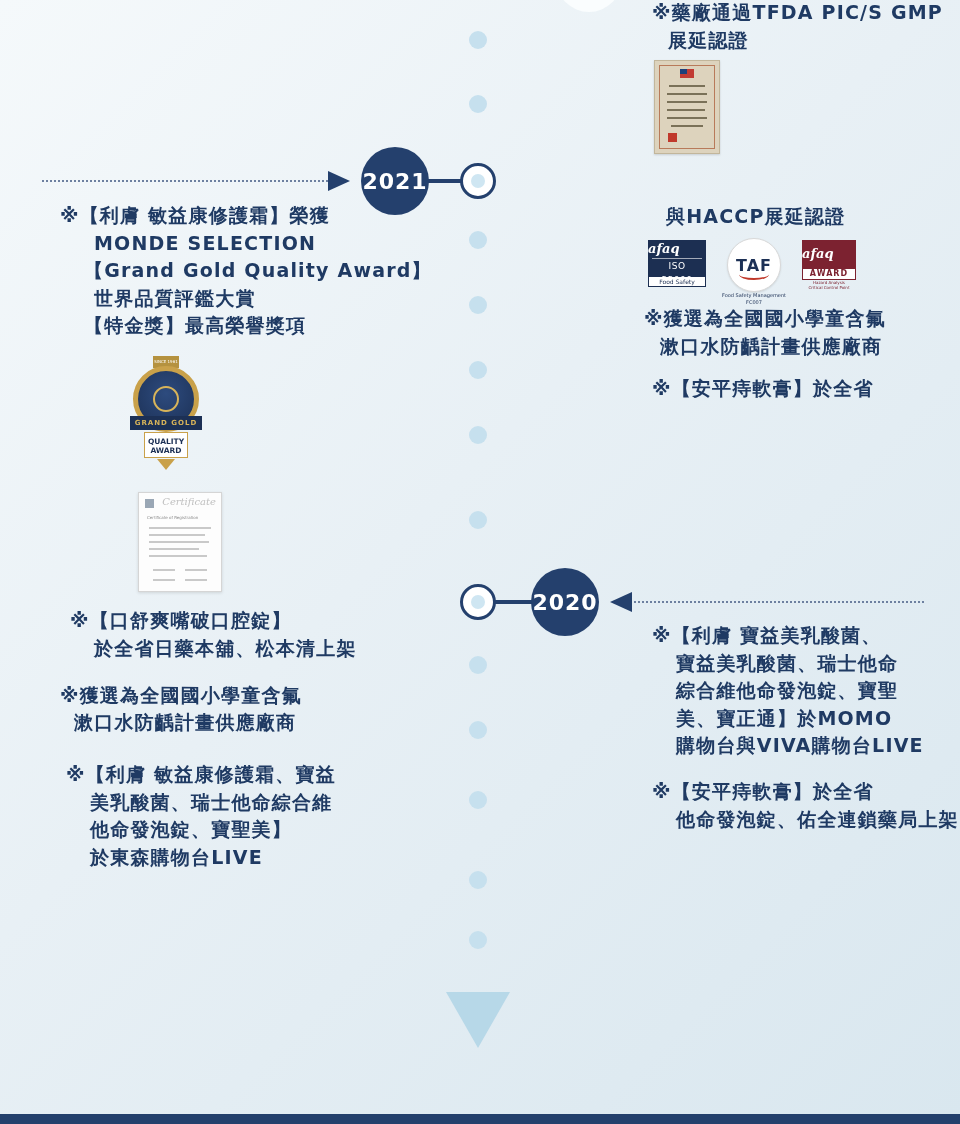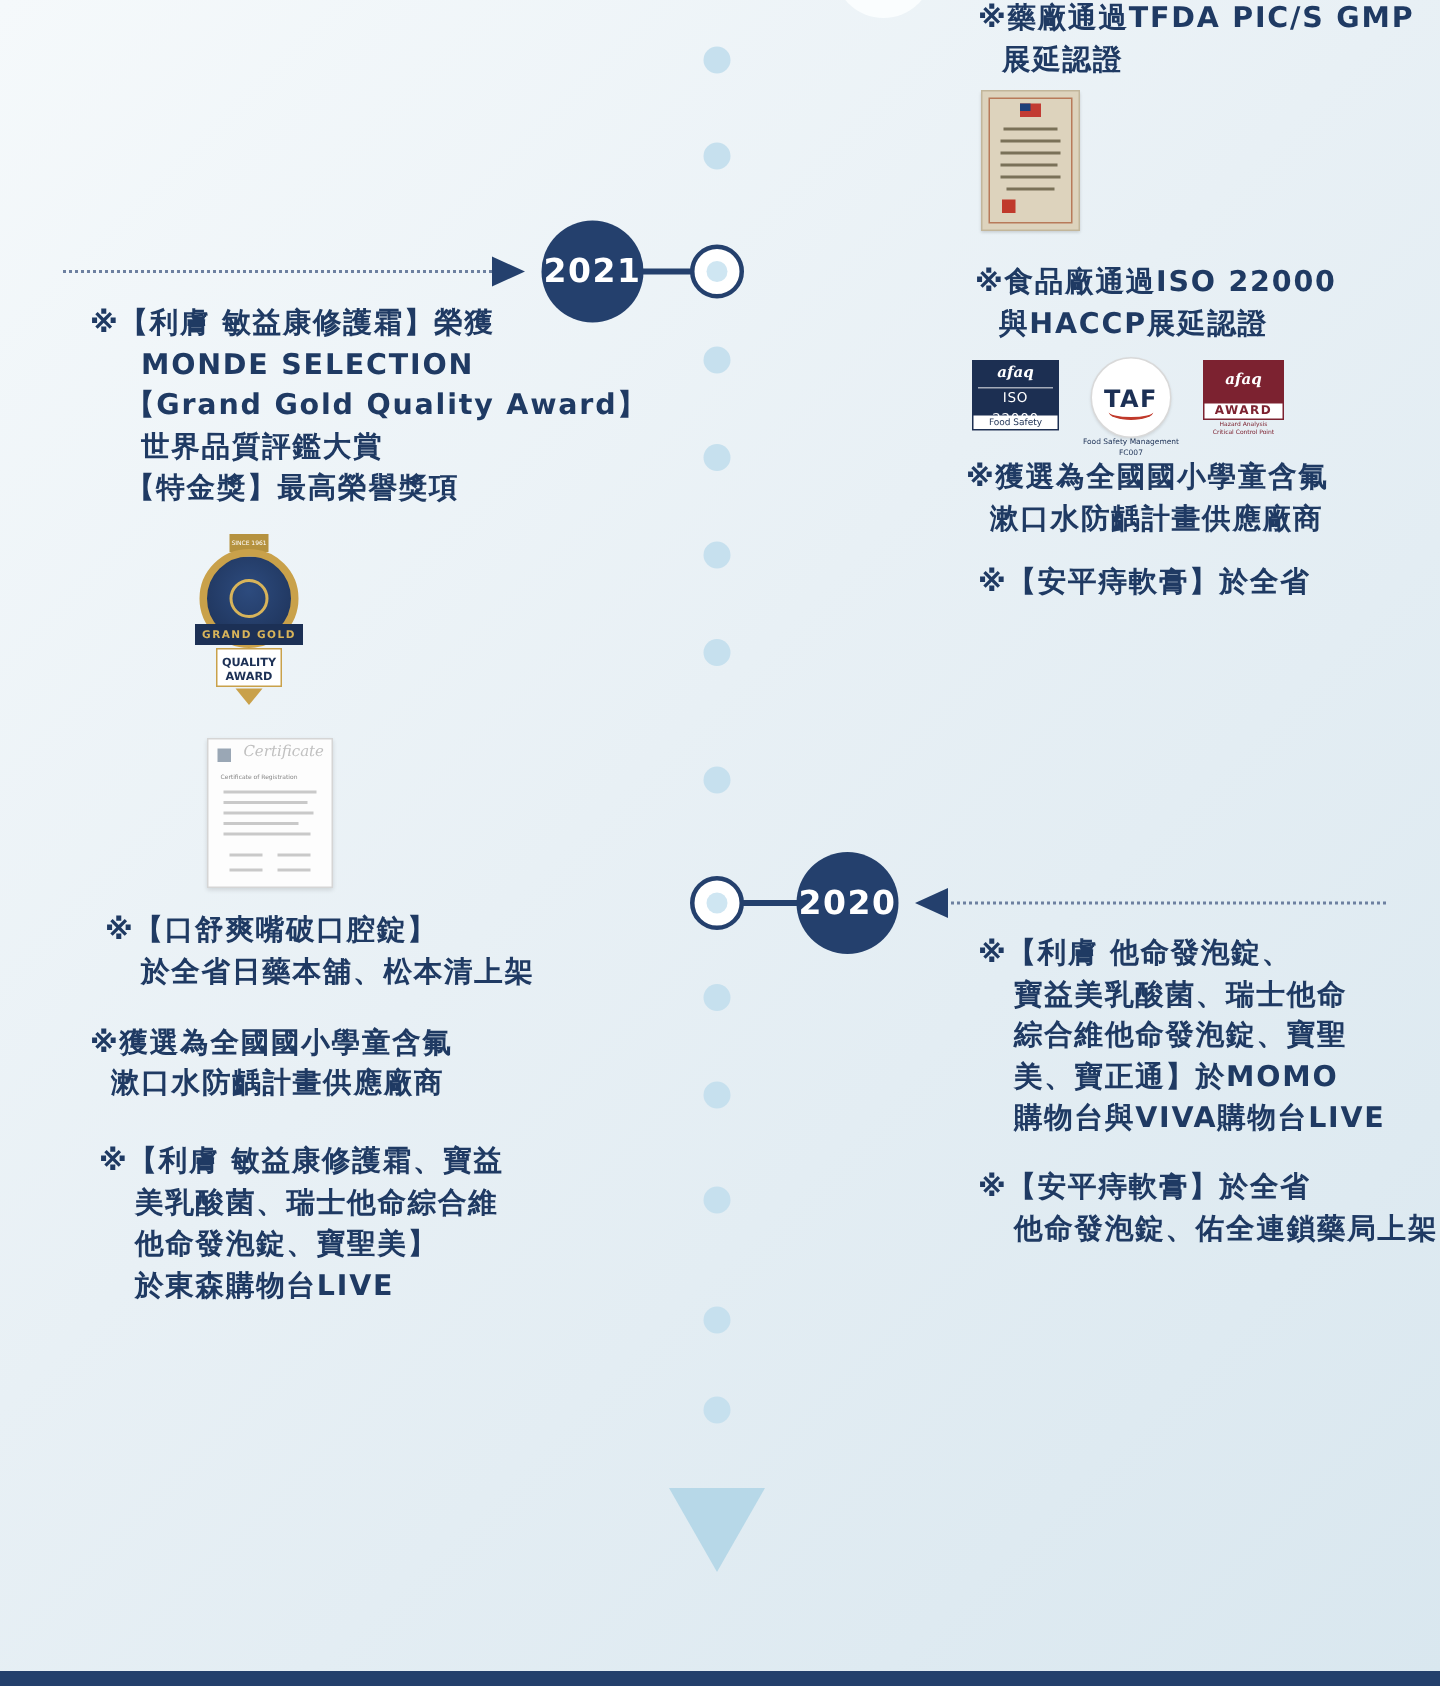--- a/index.html
+++ b/index.html
@@ -204,7 +204,6 @@
     <div class="seal"></div>
   </div>
 
-  <div class="t" style="left:650px; top:179px">※食品廠通過ISO 22000</div>
   <div class="t" style="left:666px; top:207px">與HACCP展延認證</div>
 
   <div class="logo-afaq1">

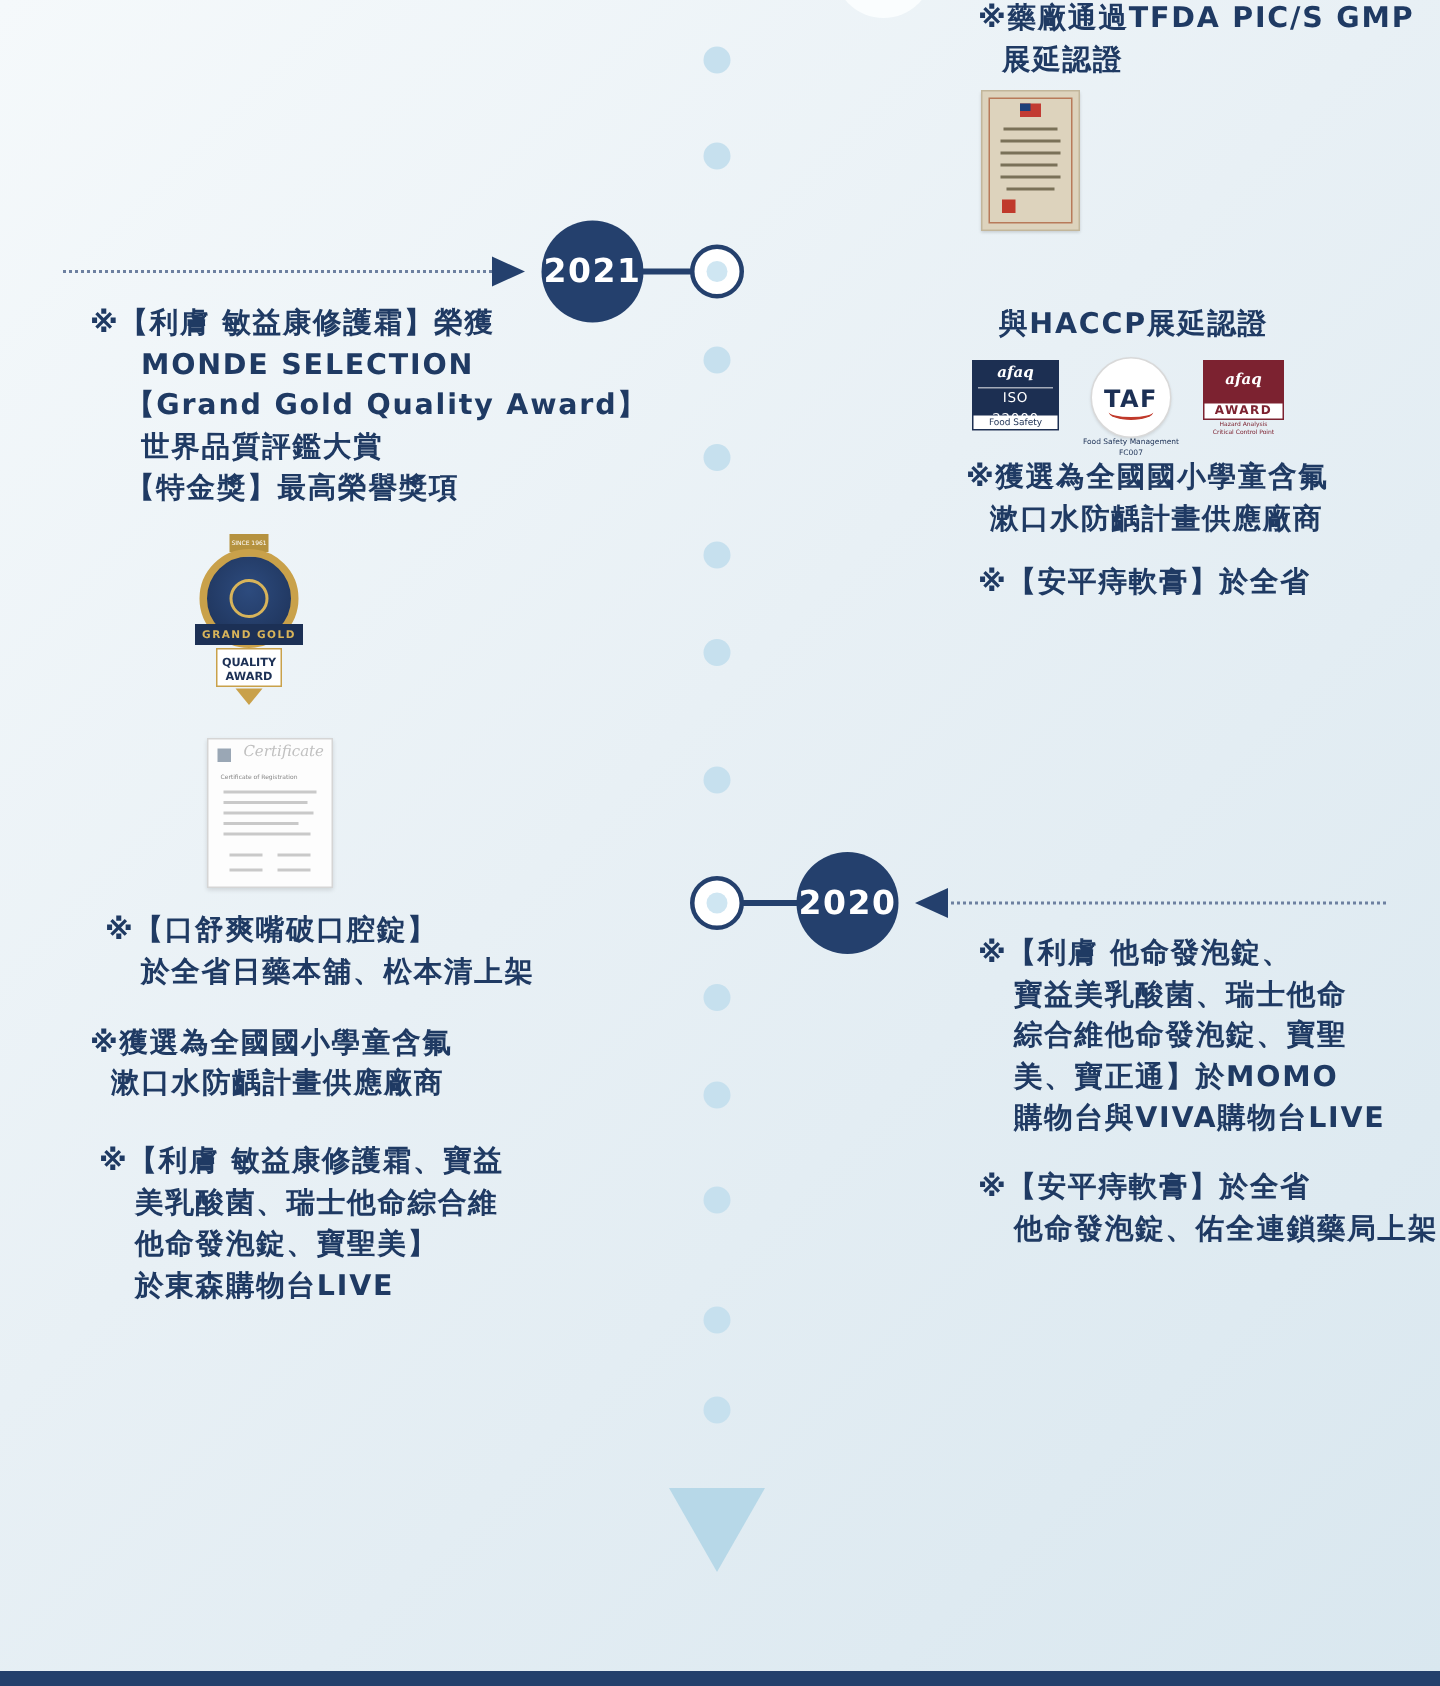--- a/index.html
+++ b/index.html
@@ -114,7 +114,7 @@
     width: 58px; height: 36px; background: #1c2f52; color: #fff; box-sizing: border-box;
   }
   .afaq-brand {
-    font-style: italic; font-weight: bold; font-size: 10px; text-align: center; line-height: 18px;
+    font-style: italic; font-weight: bold; font-size: 13px; line-height: 18px;
     font-family: "DejaVu Serif", serif;
   }
   .logo-afaq1 .code {

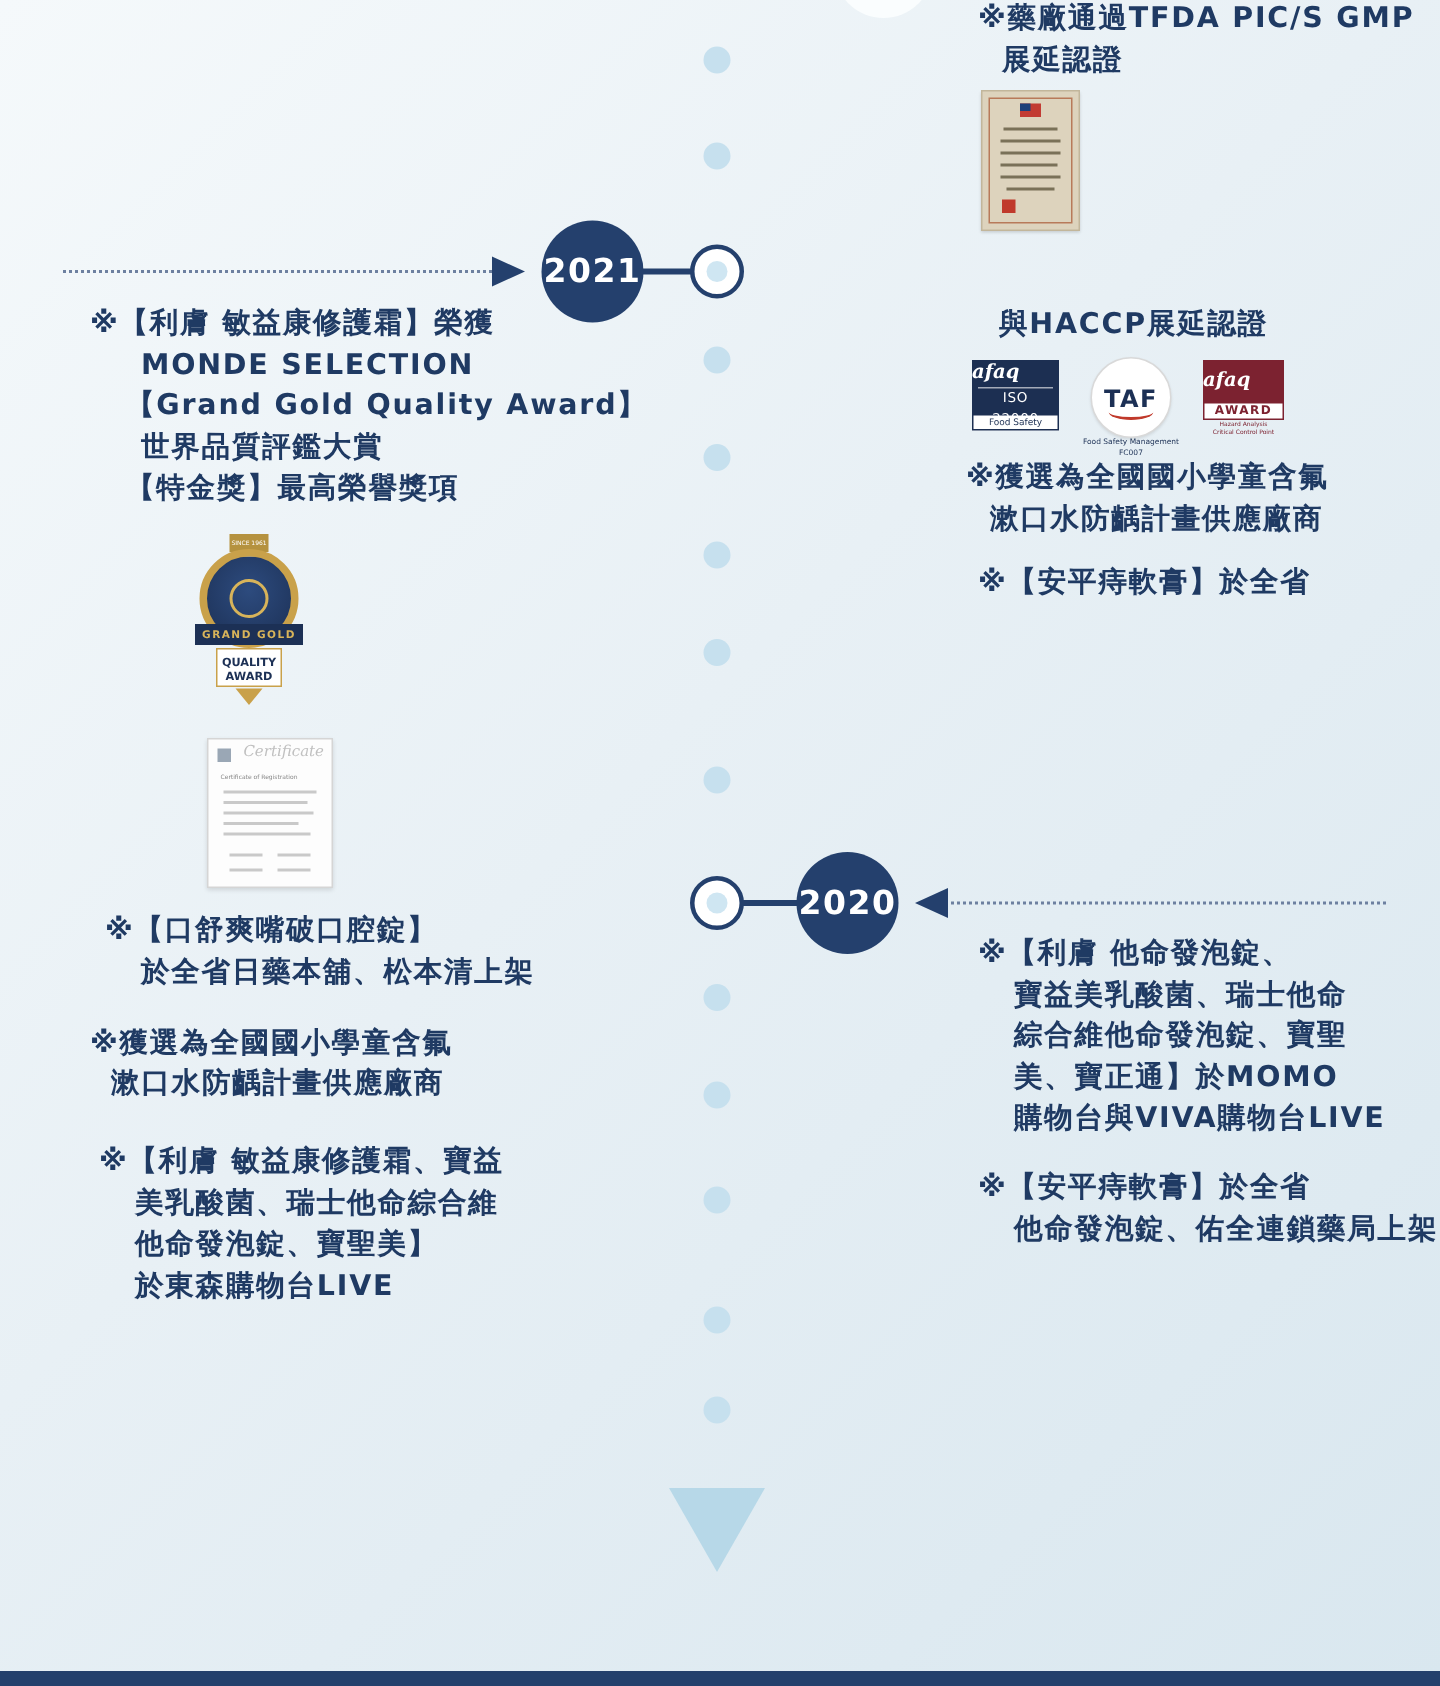--- a/index.html
+++ b/index.html
@@ -280,7 +280,7 @@
   <div class="t" style="left:90px; top:820px">他命發泡錠、寶聖美】</div>
   <div class="t" style="left:90px; top:848px">於東森購物台LIVE</div>
 
-  <div class="t" style="left:652px; top:626px">※【利膚 他命發泡錠、</div>
+  <div class="t" style="left:652px; top:626px">※【利膚 寶益美乳酸菌、</div>
   <div class="t" style="left:676px; top:654px">寶益美乳酸菌、瑞士他命</div>
   <div class="t" style="left:676px; top:681px">綜合維他命發泡錠、寶聖</div>
   <div class="t" style="left:676px; top:709px">美、寶正通】於MOMO</div>

